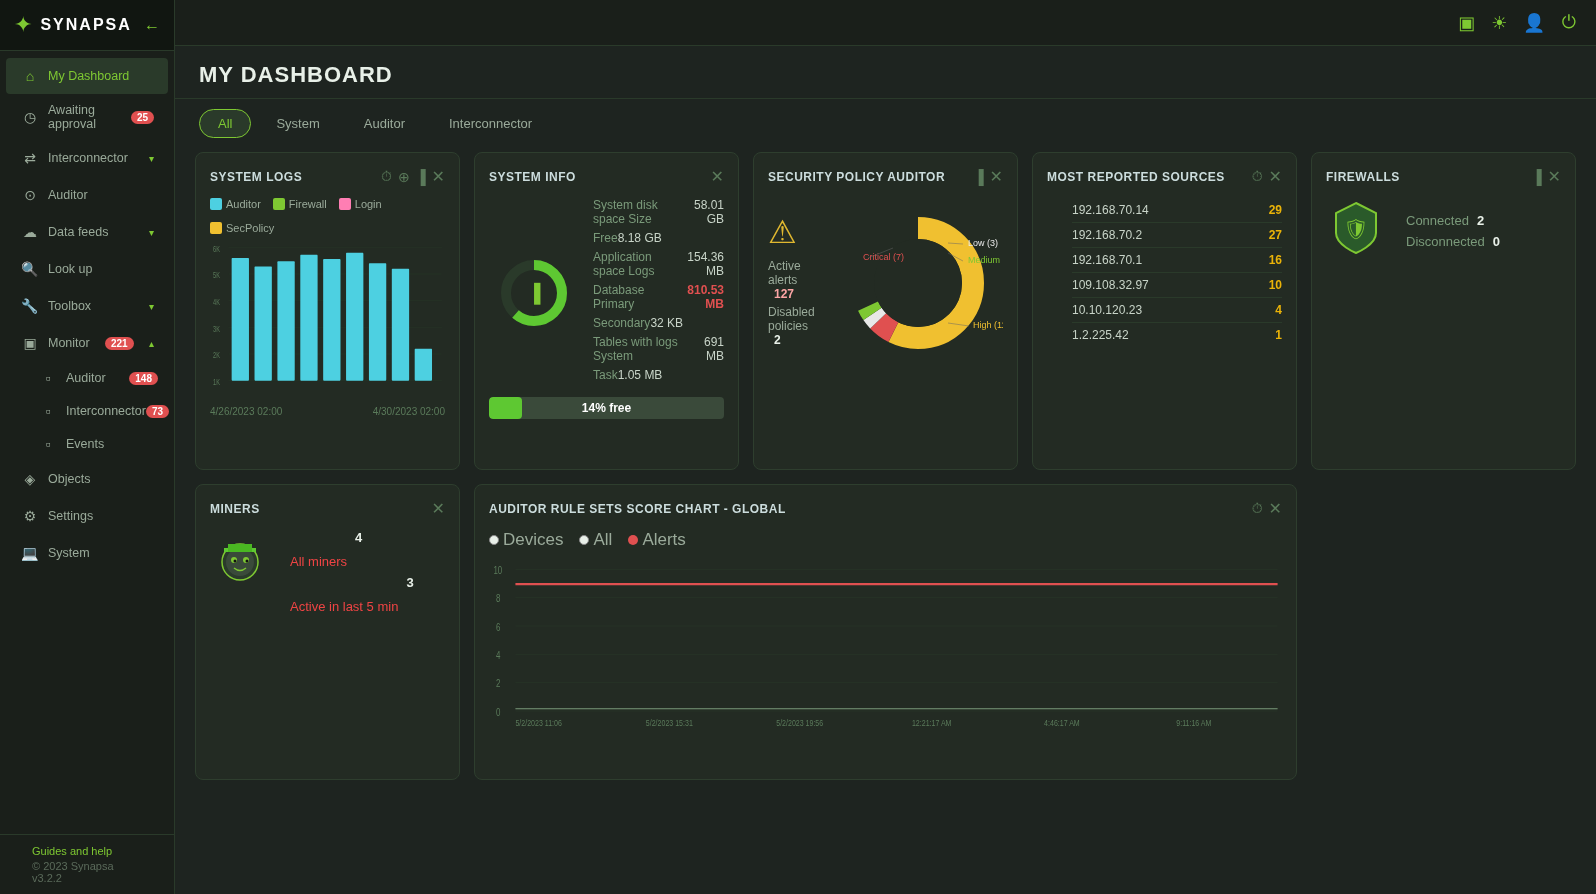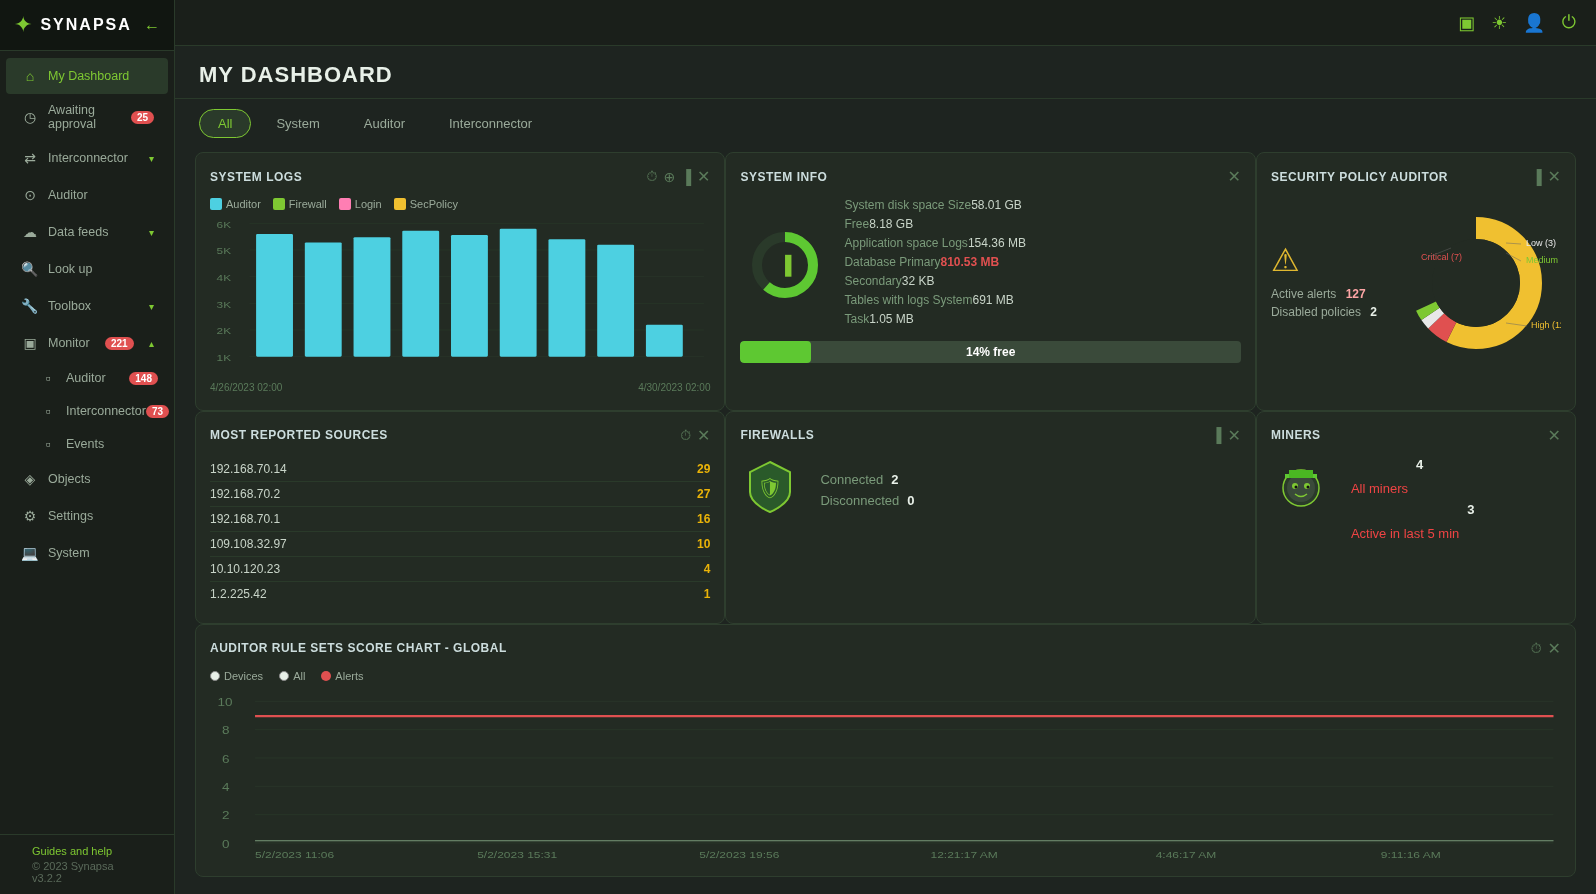--- a/index.html
+++ b/index.html
@@ -40,7 +40,7 @@
     .tab.active { background: #2a3a2a; color: #7ec832; border-color: #7ec832; }
 
     
-    .dashboard-content { flex: 1; overflow-y: auto; padding: 14px 20px; display: grid; grid-template-columns: 1fr 1fr; grid-template-rows: auto auto auto auto; }
+    .dashboard-content { flex: 1; overflow-y: auto; padding: 14px 20px; display: grid; grid-template-columns: 1fr 1fr 1fr 1fr 1fr; grid-template-rows: auto auto auto auto; gap: 14px; }
     .dashboard-content::-webkit-scrollbar { width: 6px; }
     .dashboard-content::-webkit-scrollbar-thumb { background: #2a3a2a; }
 

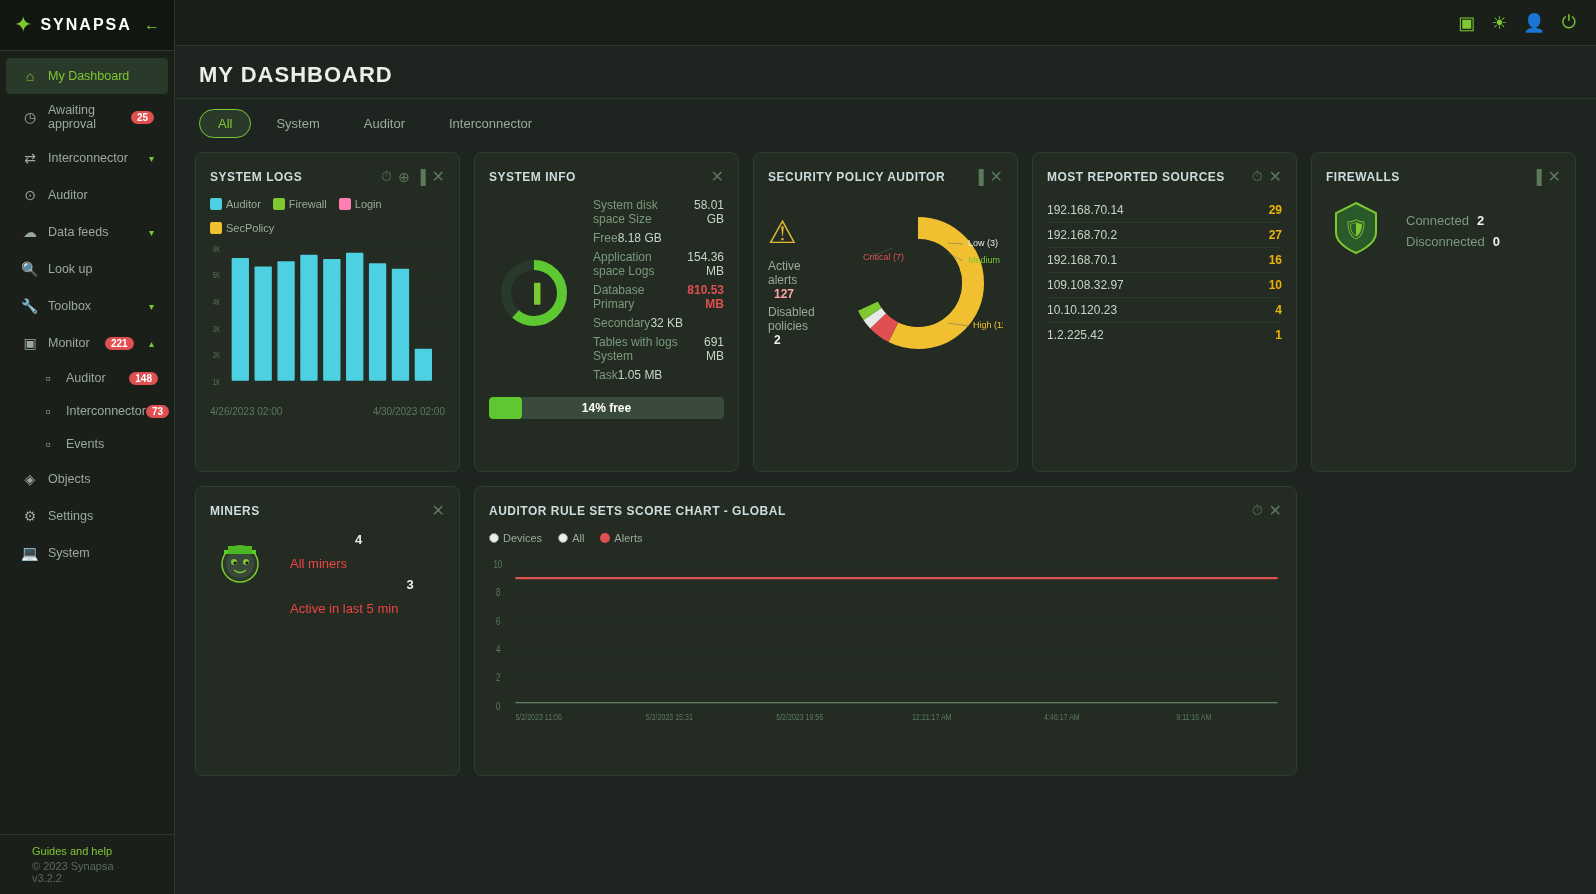--- a/index.html
+++ b/index.html
@@ -76,7 +76,7 @@
 
     
     .reported-list { }
-    .reported-row { display: flex; justify-content: space-between; padding: 5px 0; border-bottom: 1px solid #2a3a2a; font-size: 12px; }
+    .reported-row { display: flex; justify-content: space-between; padding: 5px 0; border-bottom: 1px solid #2a3a2a; font-size: 12px; margin-left: 25px; }
     .reported-row:last-child { border-bottom: none; }
     .reported-ip { color: #c8d4c8; }
     .reported-count { color: #eab308; font-weight: bold; }

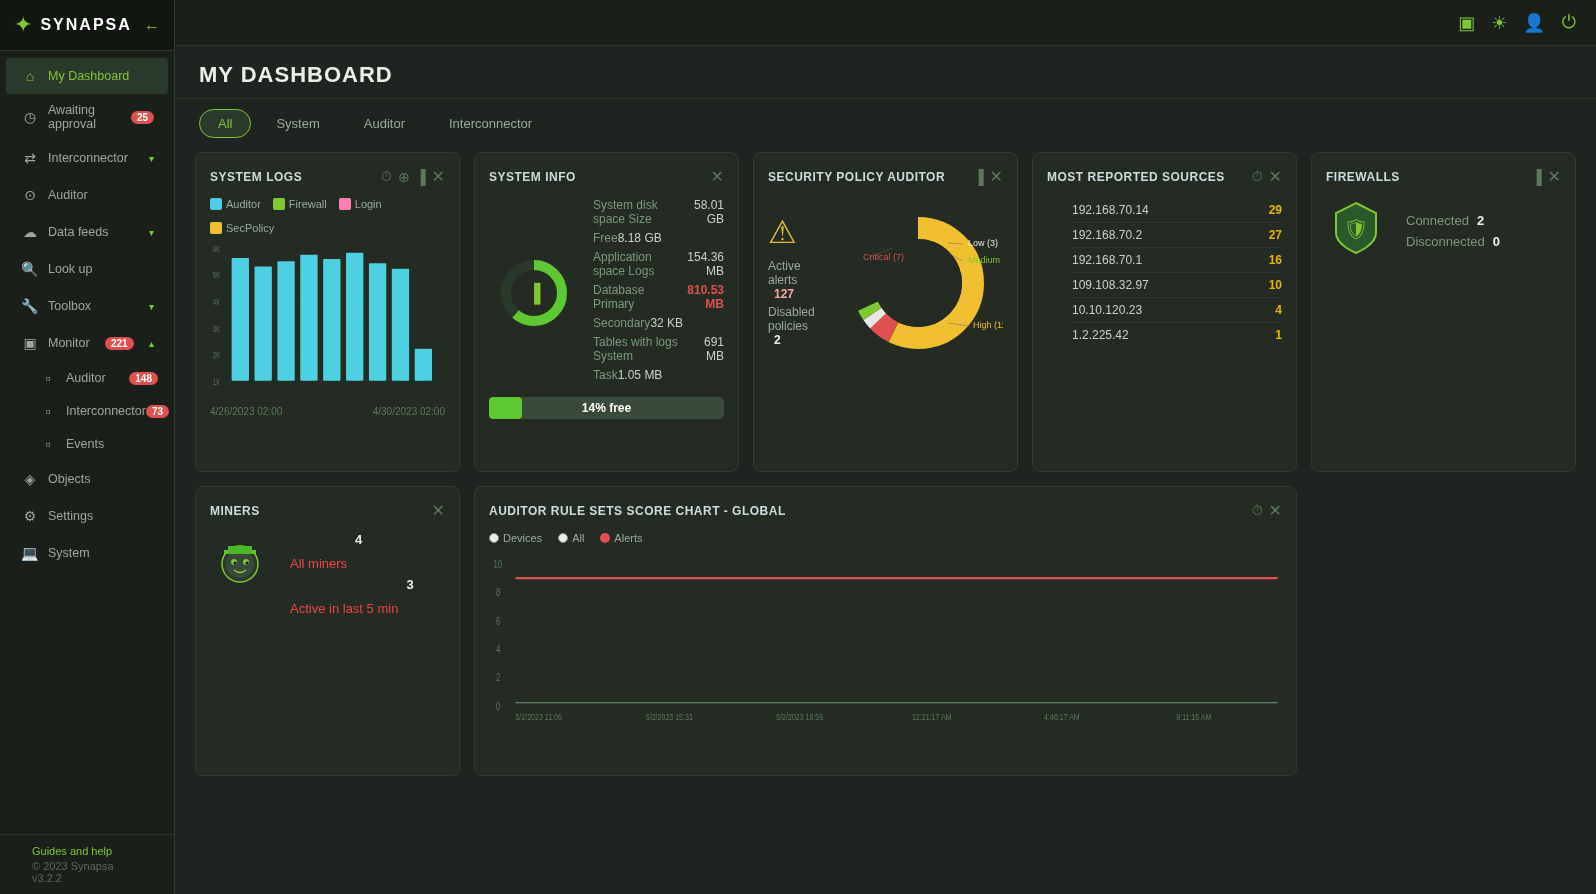--- a/index.html
+++ b/index.html
@@ -97,7 +97,7 @@
 
     
     .audit-chart-container { height: 170px; position: relative; }
-    .audit-legend { display: flex; gap: 16px; font-size: 11px; color: #9aaa9a; margin-bottom: 8px; }
+    .audit-legend { display: flex; gap: 16px; font-size: 17px; color: #9aaa9a; margin-bottom: 8px; }
     .audit-legend-item { display: flex; align-items: center; gap: 4px; }
     .audit-legend-dot { width: 10px; height: 10px; border-radius: 50%; }
     .span3 { grid-column: span 3; }

